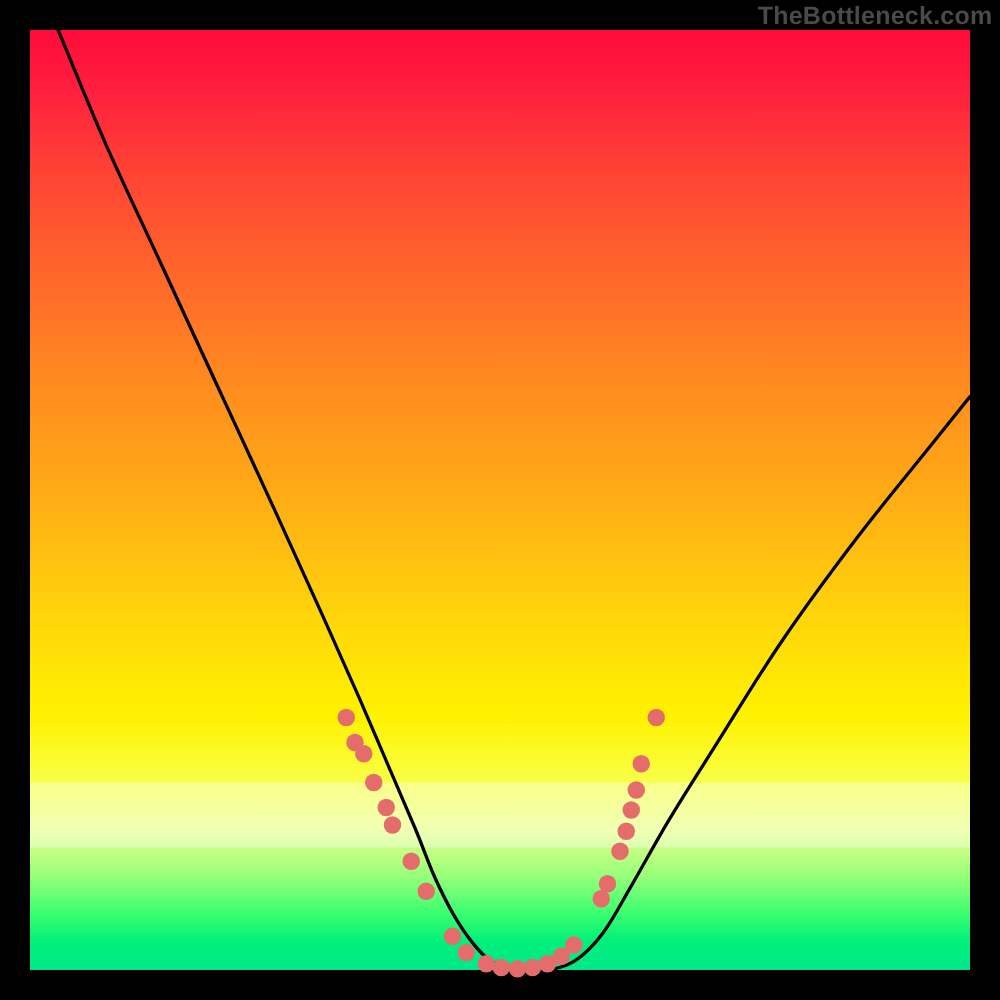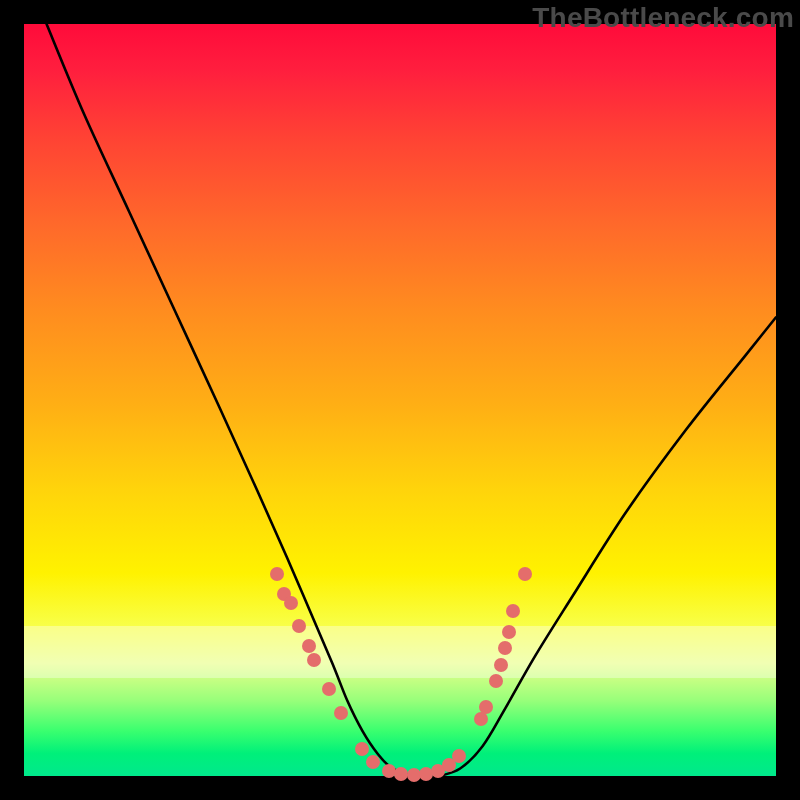--- a/index.html
+++ b/index.html
@@ -61,7 +61,7 @@
     top: 2px;
     right: 6px;
     color: #4a4a4a;
-    font-size: 28px;
+    font-size: 20px;
     font-weight: 600;
     letter-spacing: 0.2px;
     user-select: none;

